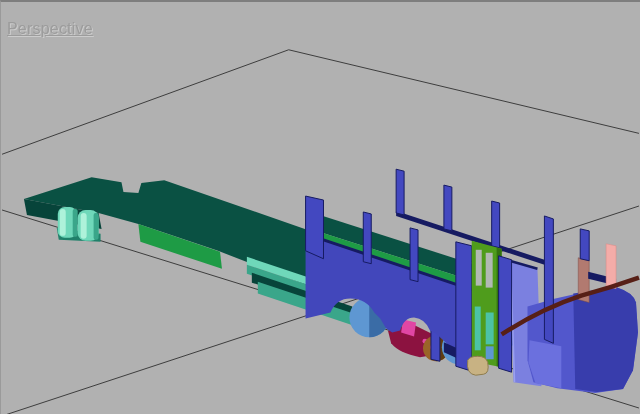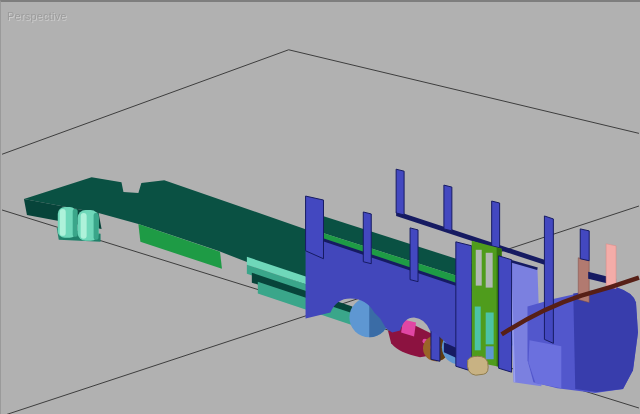--- a/index.html
+++ b/index.html
@@ -13,11 +13,11 @@
   }
   .stage svg{position:absolute;left:0;top:0;width:100%;height:100%;display:block;}
   .vp-label{
-    position:absolute;left:6px;top:8px;
-    font-size:11px;letter-spacing:.2px;
+    position:absolute;left:6px;top:18px;
+    font-size:16px;letter-spacing:.2px;
     color:var(--label_gray,#9c9c9c);
     text-shadow:1px 1px 0 rgba(255,255,255,.35);
-    user-select:none;cursor:default;
+    user-select:none;cursor:default;text-decoration:underline;
   }
   .grid-line{stroke:var(--grid_line,#3a3a3a);stroke-width:1;}
   .navy-edge{stroke:var(--navy,#161b62);stroke-width:1;}

